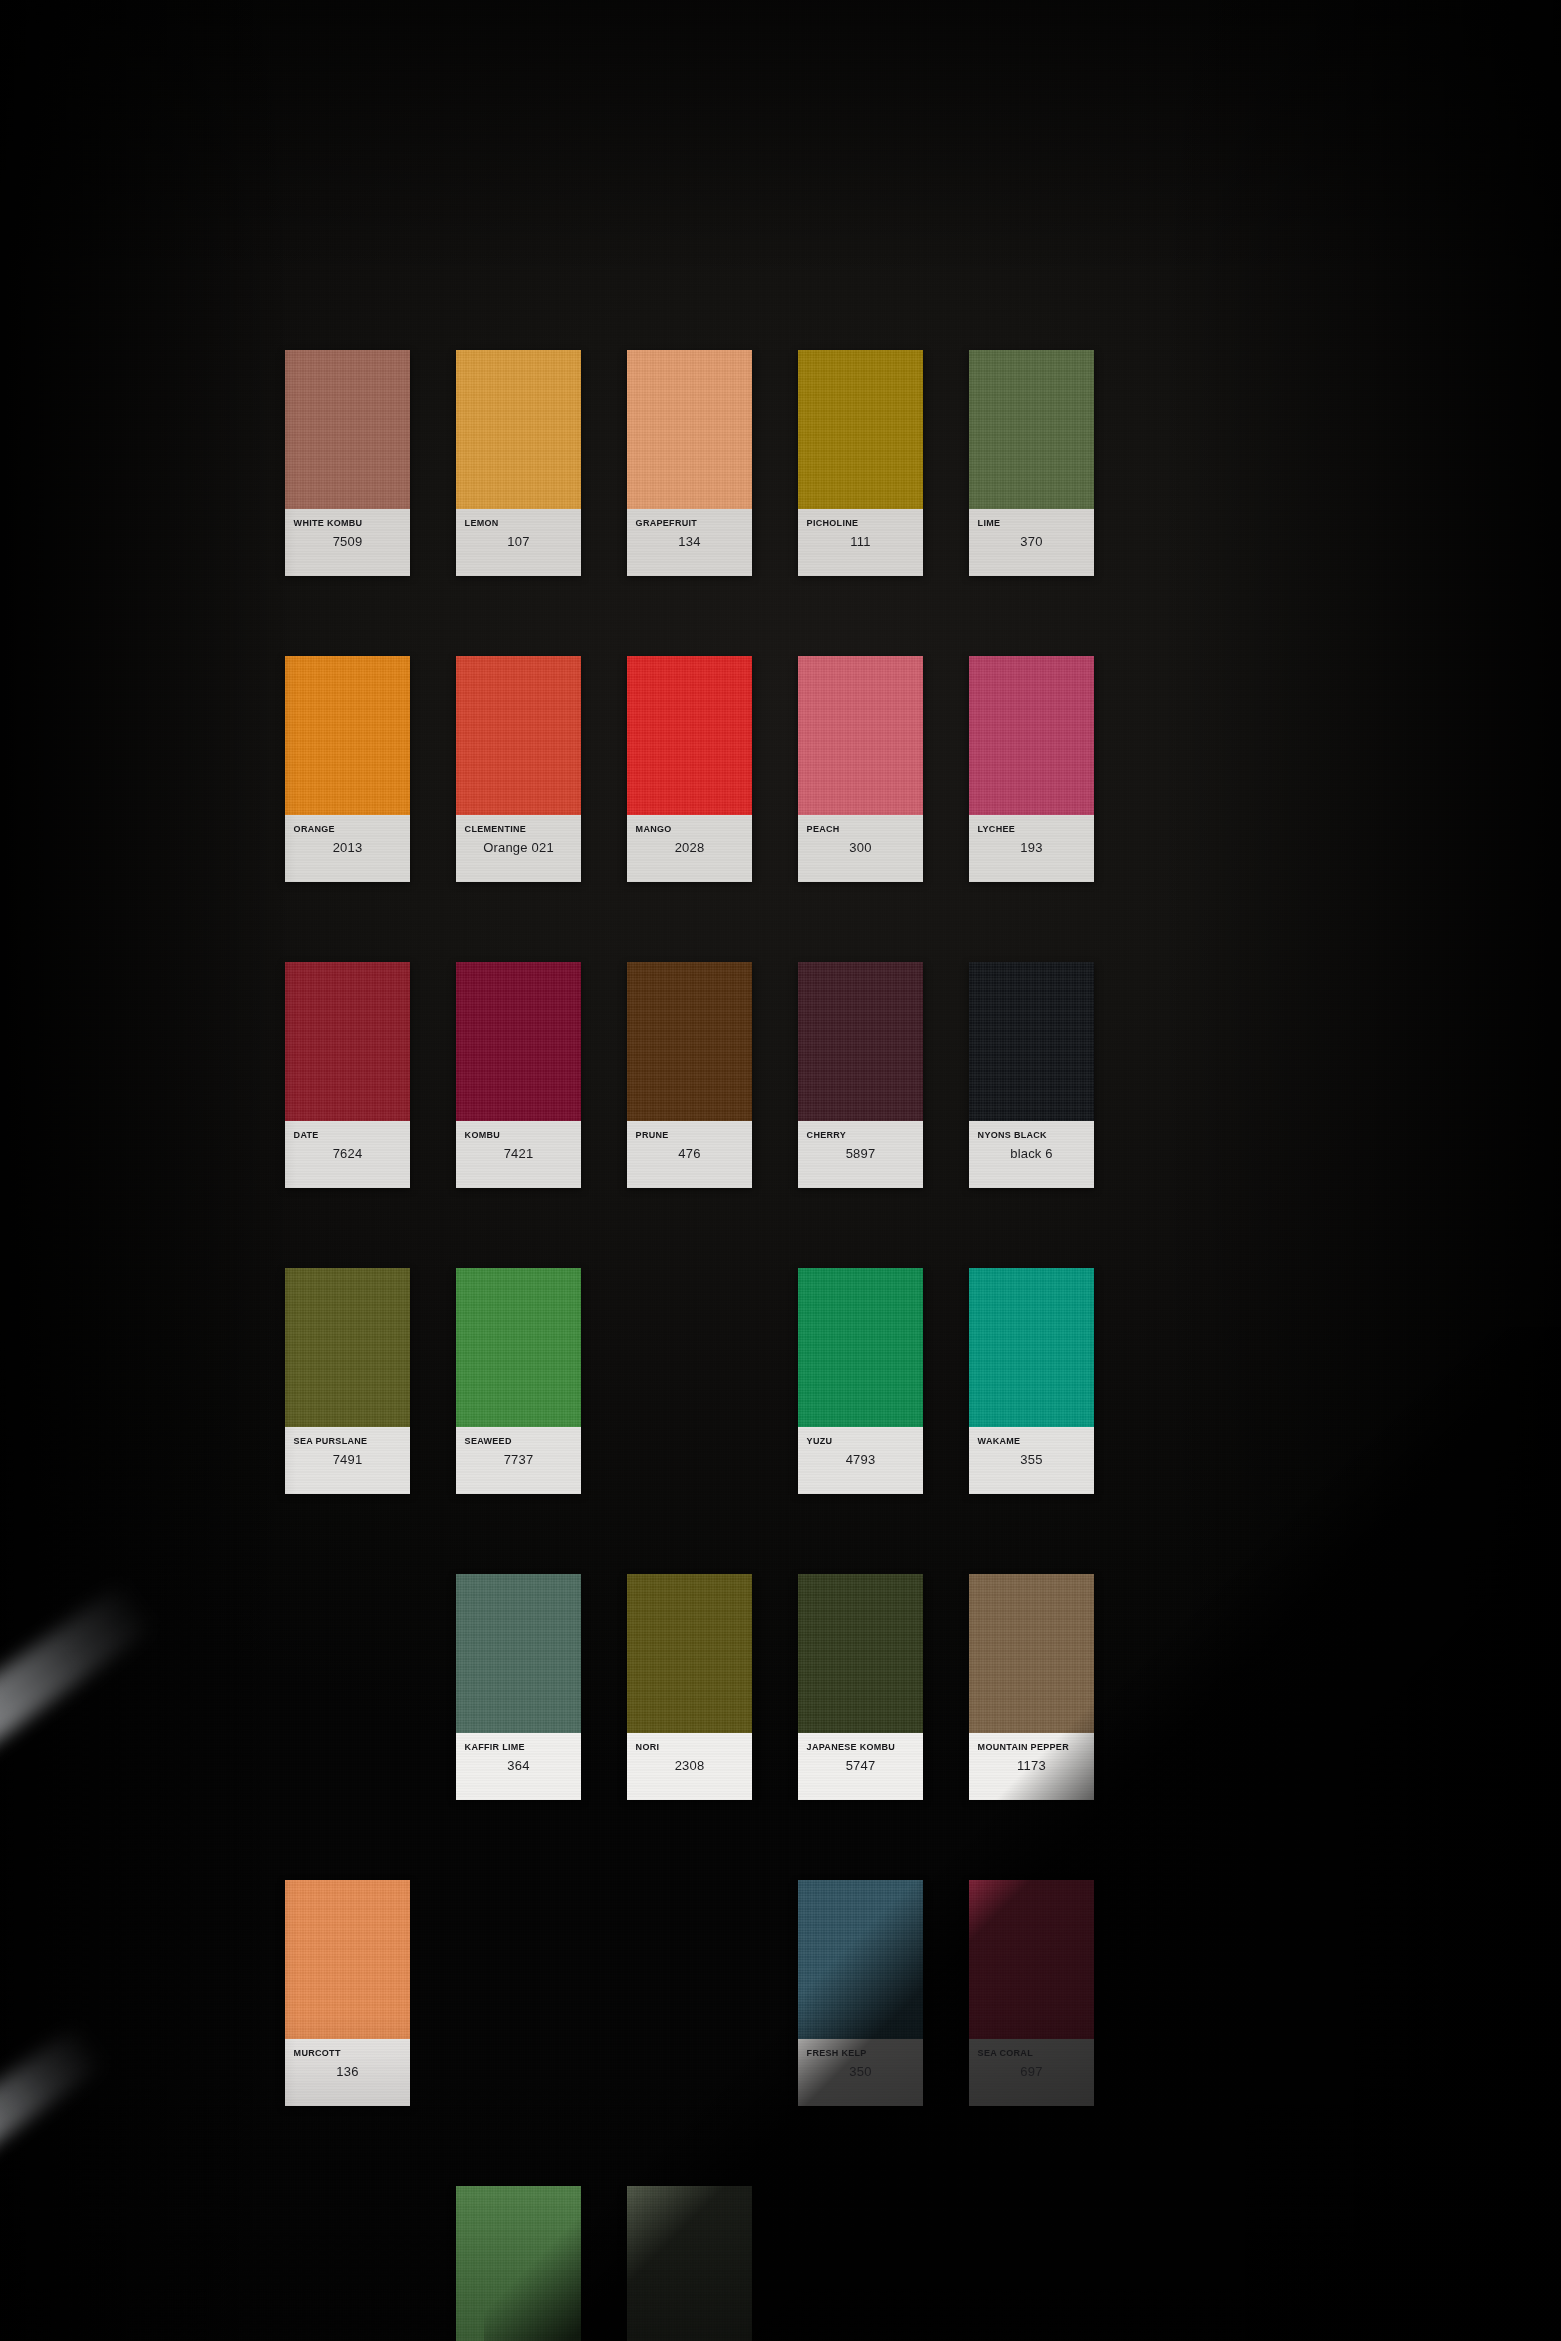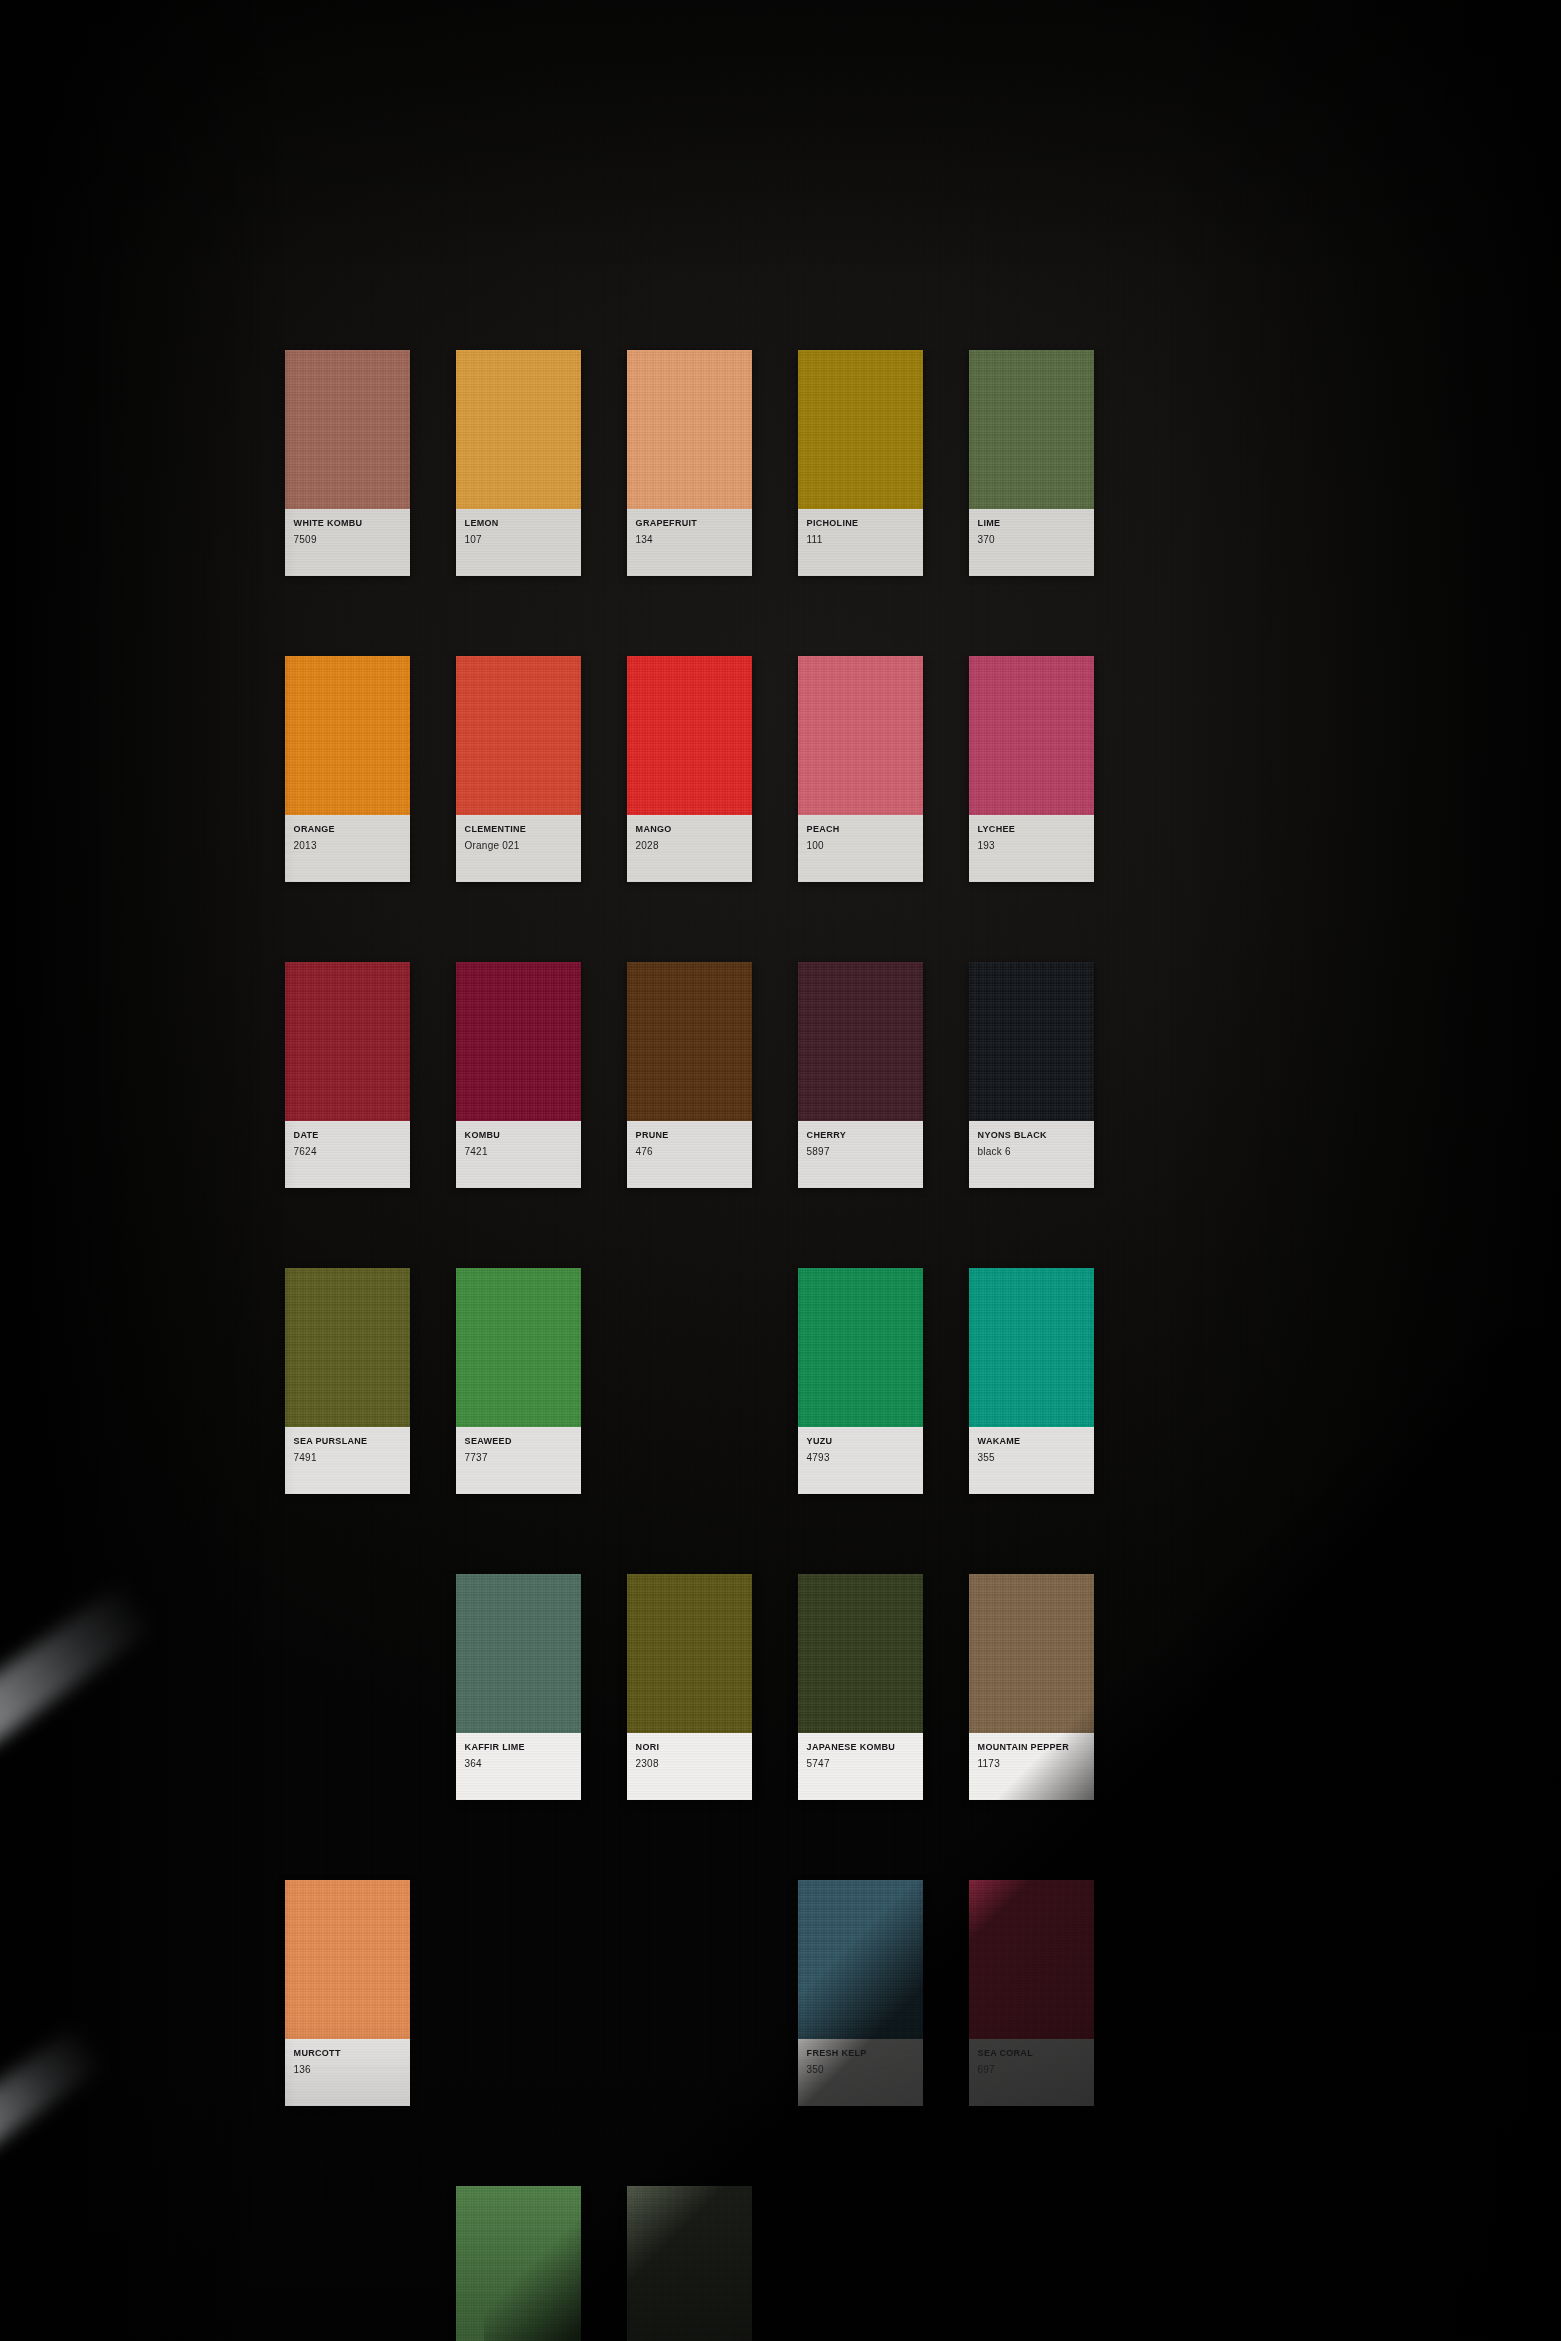--- a/index.html
+++ b/index.html
@@ -121,12 +121,13 @@
   }
   .code {
     margin-top:5.5px;
-    font-size:10px;
+    font-size:13px;
     font-weight:400;
     letter-spacing:0.2px;
     color:#1d1d20;
     position:relative; z-index:2;
     white-space:nowrap;
+    text-align:center;
   }
 
   

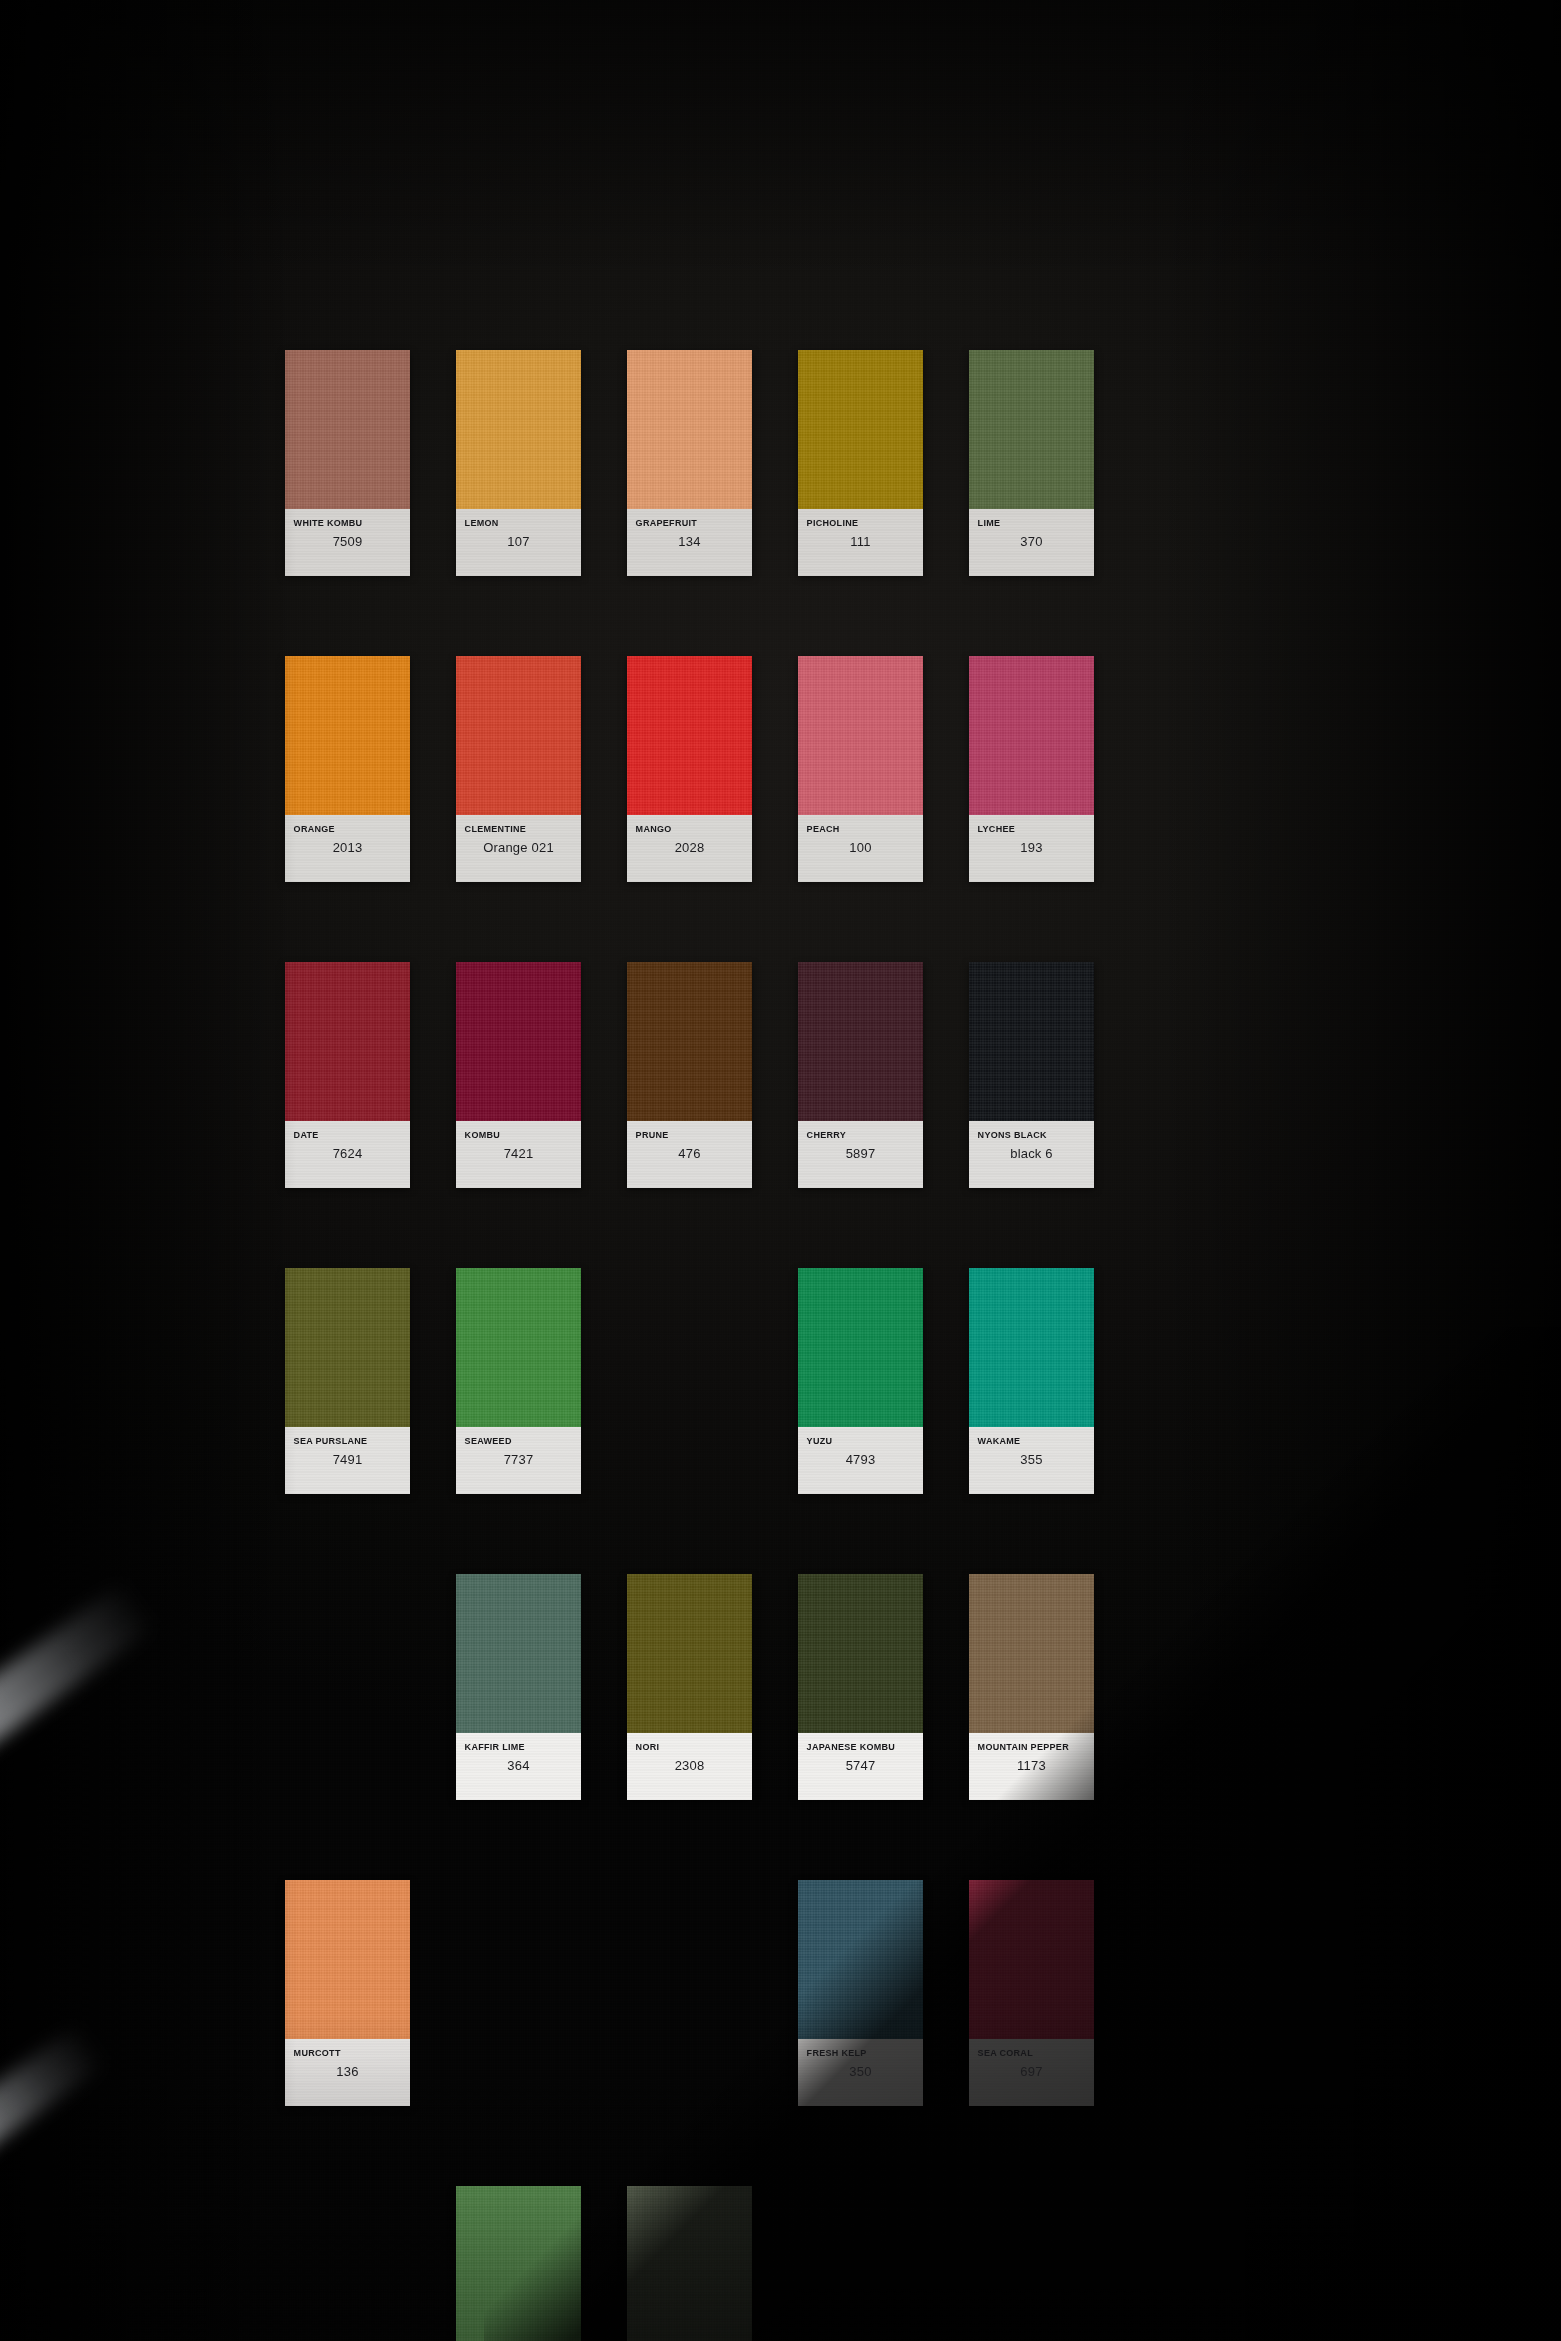--- a/index.html
+++ b/index.html
@@ -223,7 +223,7 @@
           <div class="chip" style="background: rgb(206, 95, 109);"></div>
           <div class="label">
             <div class="name">PEACH</div>
-            <div class="code">100</div>
+            <div class="code">300</div>
           </div>
         </div>
       </div>

